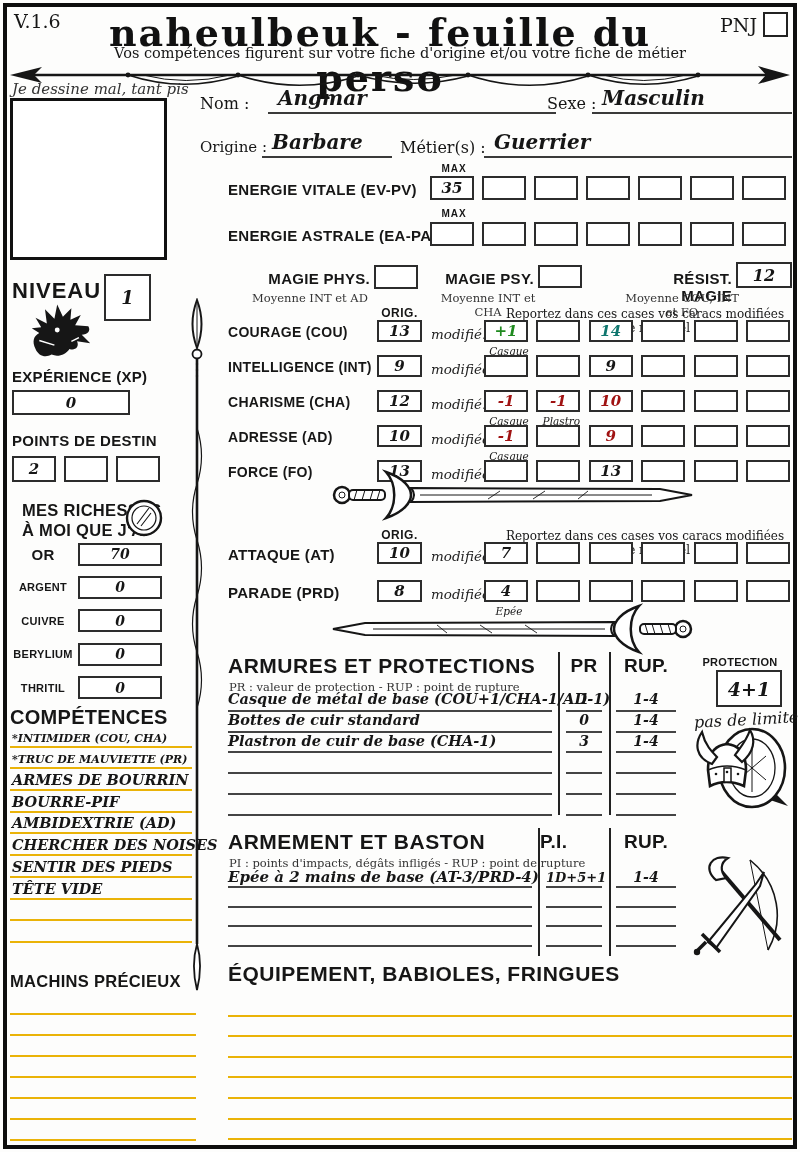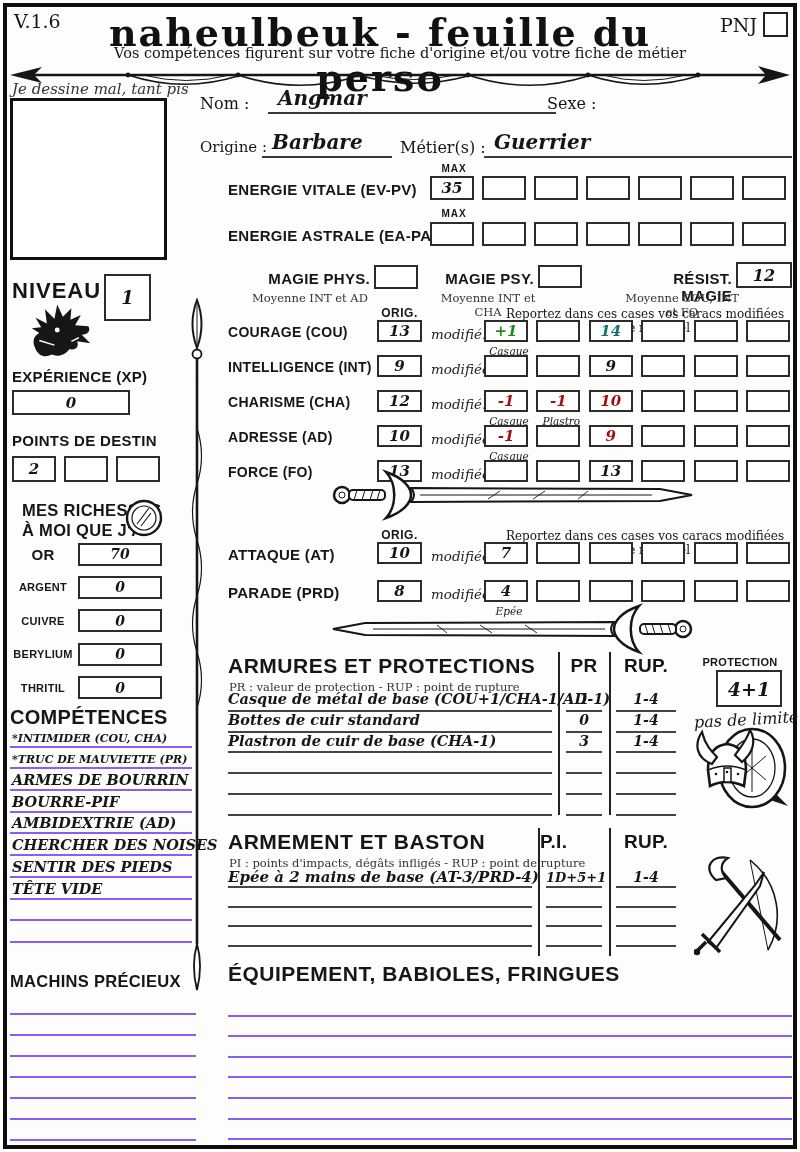--- a/index.html
+++ b/index.html
@@ -85,6 +85,7 @@
   <div class="abs id-label" style="left:200px;top:94px;">Nom :</div>
   <div class="abs id-value" style="left:268px;top:86px;width:288px;"><span class="hw">Angmar</span></div>
   <div class="abs id-label" style="left:547px;top:94px;">Sexe :</div>
+  <div class="abs id-value" style="left:592px;top:86px;width:200px;"><span class="hw">Masculin</span></div>
   <div class="abs id-label" style="left:200px;top:138px;font-size:15px;">Origine :</div>
   <div class="abs id-value" style="left:262px;top:130px;width:130px;"><span class="hw">Barbare</span></div>
   <div class="abs id-label" style="left:400px;top:138px;">Métier(s) :</div>

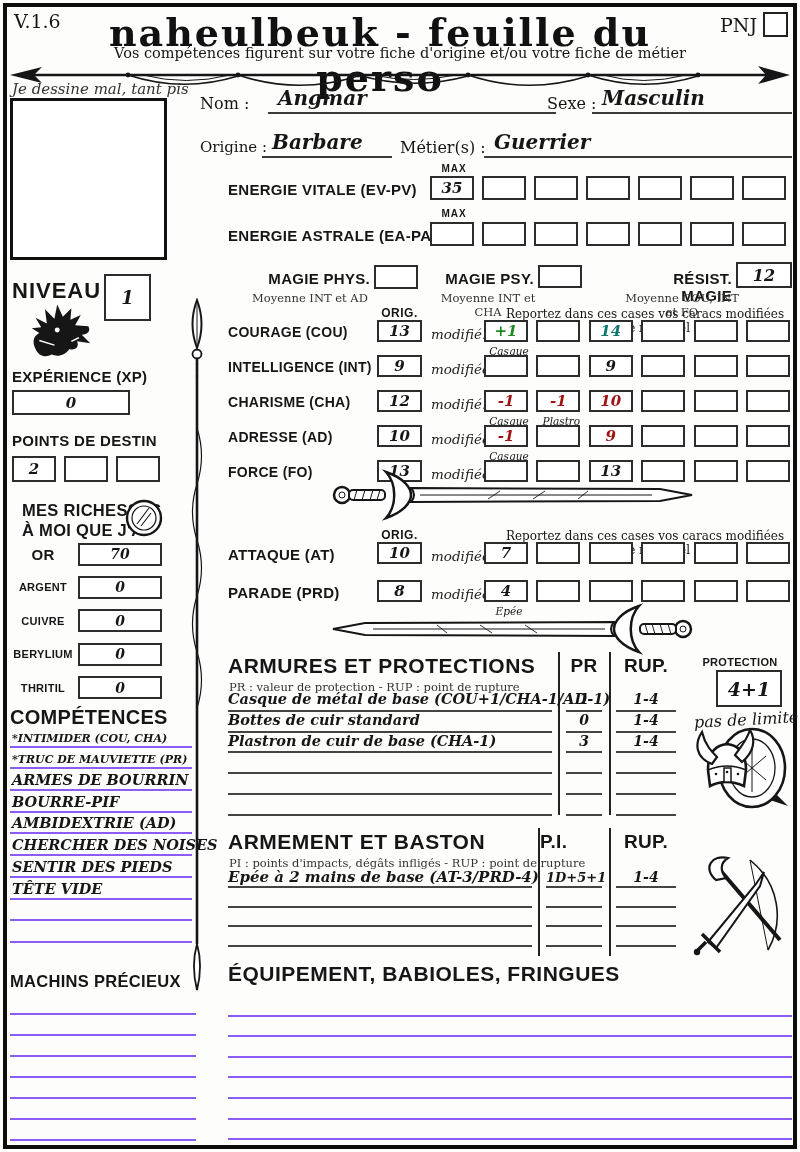--- a/index.html
+++ b/index.html
@@ -43,7 +43,7 @@
   .tname{position:absolute;left:0;border-bottom:2px solid #444;}
   .trow{position:absolute;left:0;width:452px;}
   .tcell{position:absolute;border-bottom:2px solid #444;text-align:center;}
-  .lines-col .ln{border-bottom:2px solid #8b5cf6;box-sizing:border-box;position:relative;}
+  .lines-col .ln{border-bottom:2px solid #eab308;box-sizing:border-box;position:relative;}
   .lines-col .ln span{position:absolute;bottom:1px;left:2px;white-space:nowrap;}
   .comp-item{font-size:14.5px;}
   .comp-item.small{font-size:11px;}

